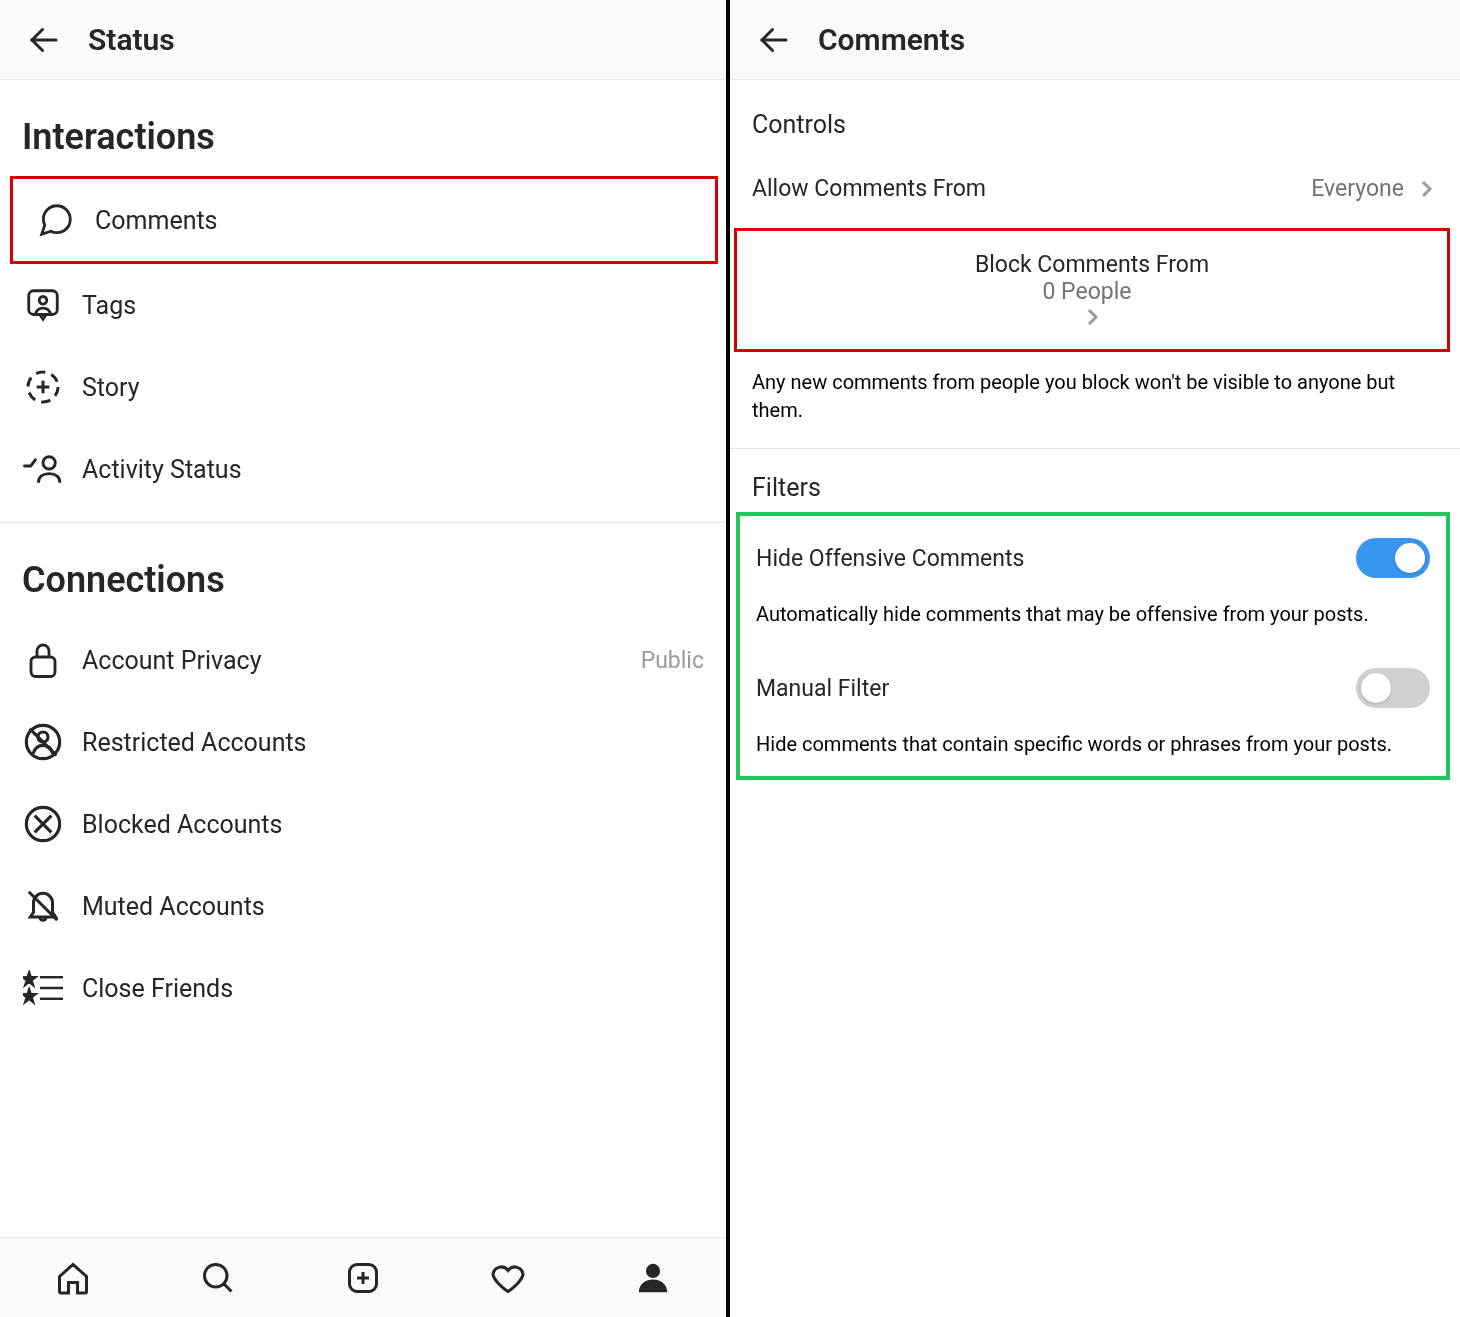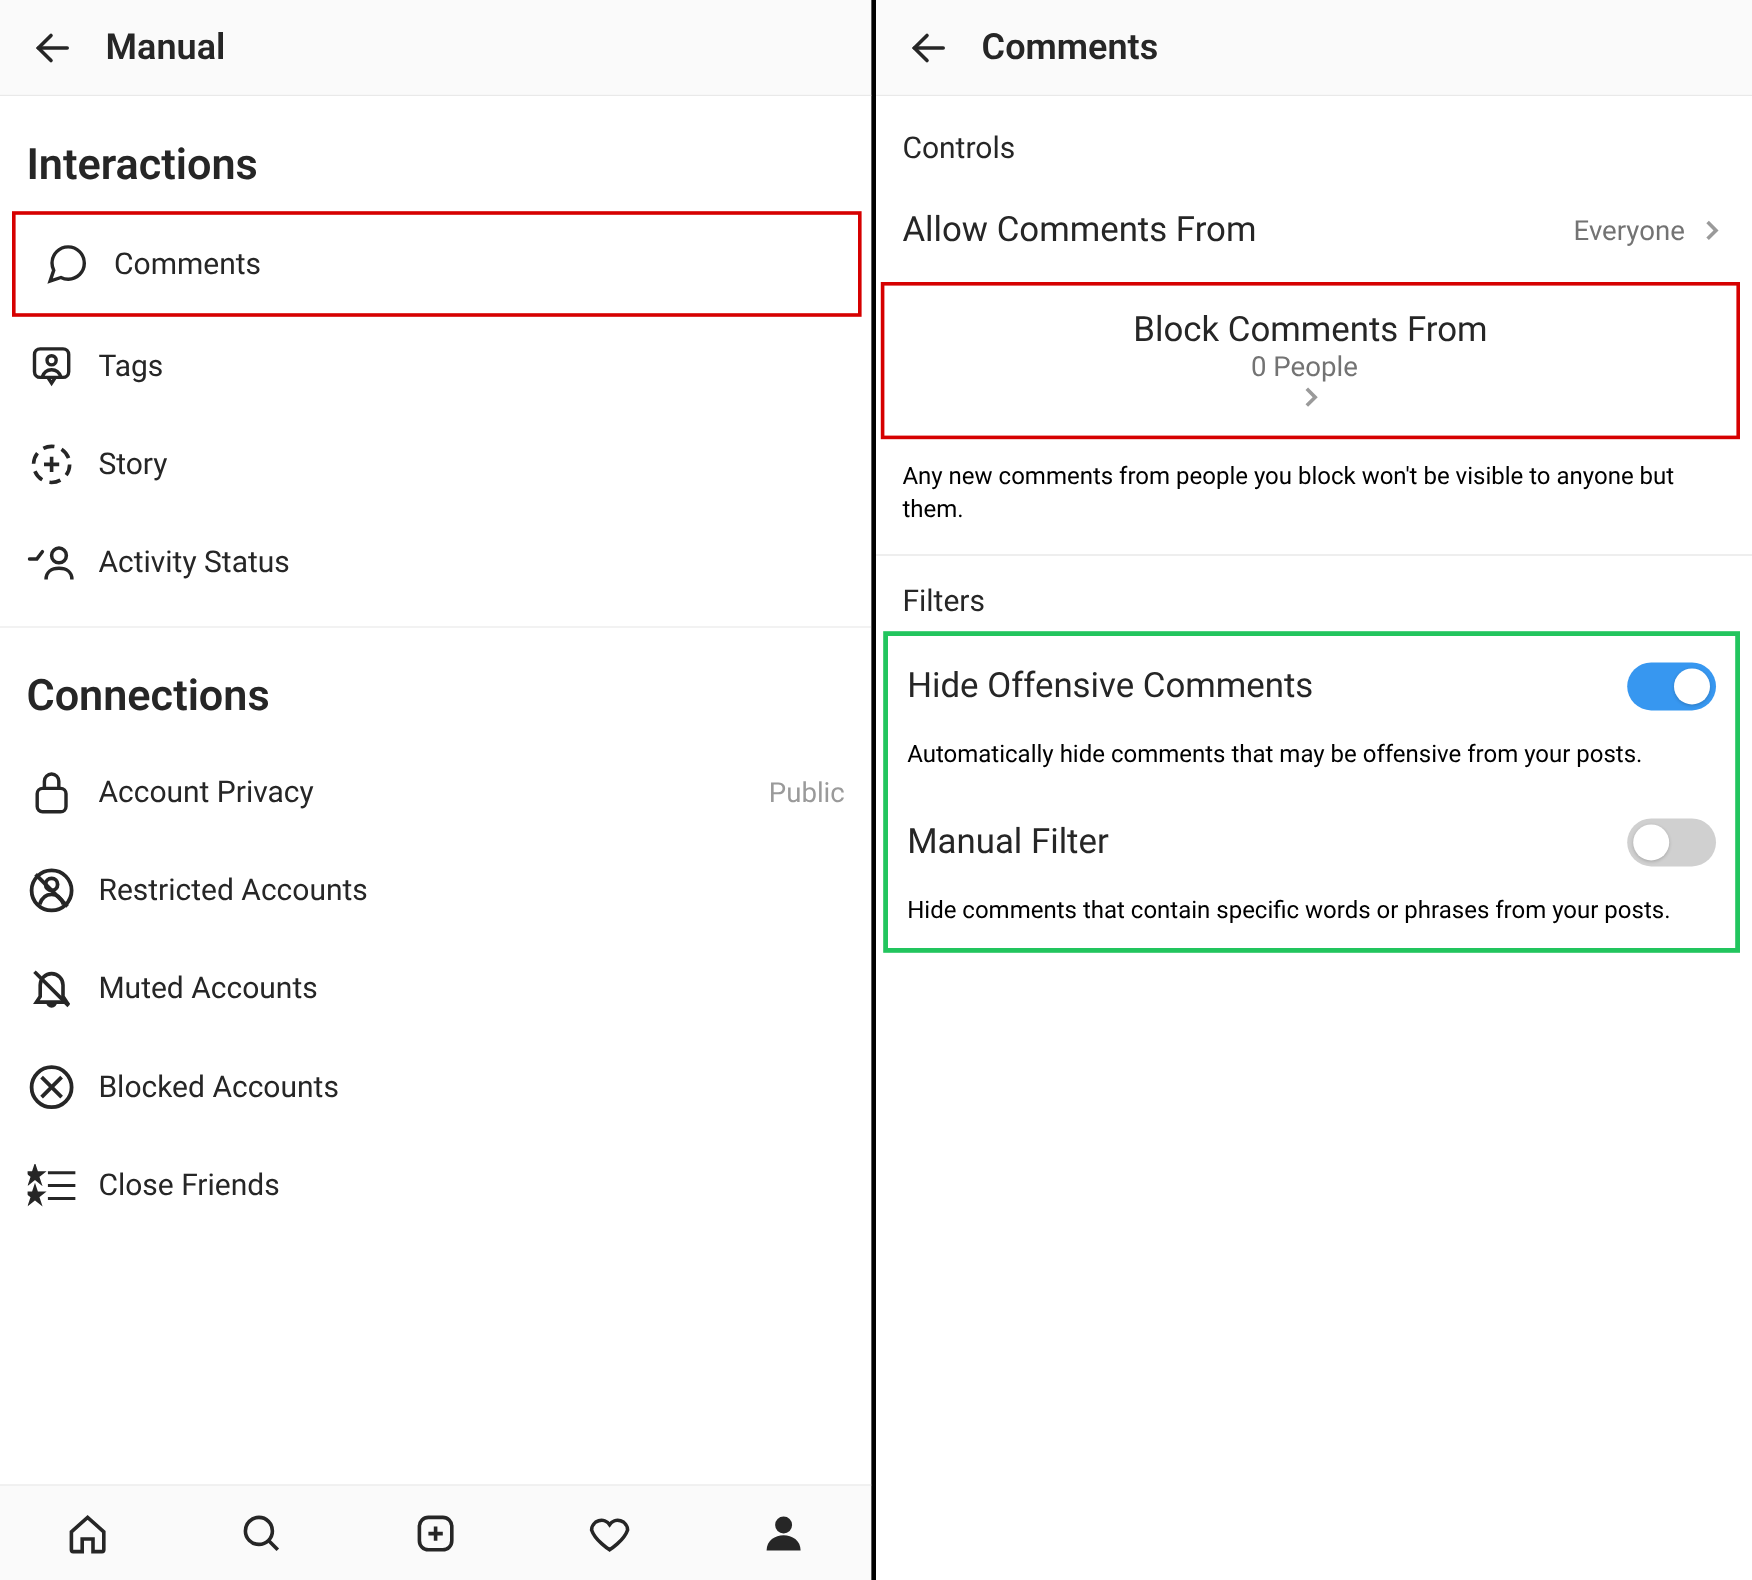--- a/index.html
+++ b/index.html
@@ -49,7 +49,7 @@
           <polyline points="11 5 4 12 11 19"></polyline>
         </svg>
     </div>
-    <div class="header-title">Manual</div>
+    <div class="header-title">Status</div>
   </div>
 
   <div class="content">

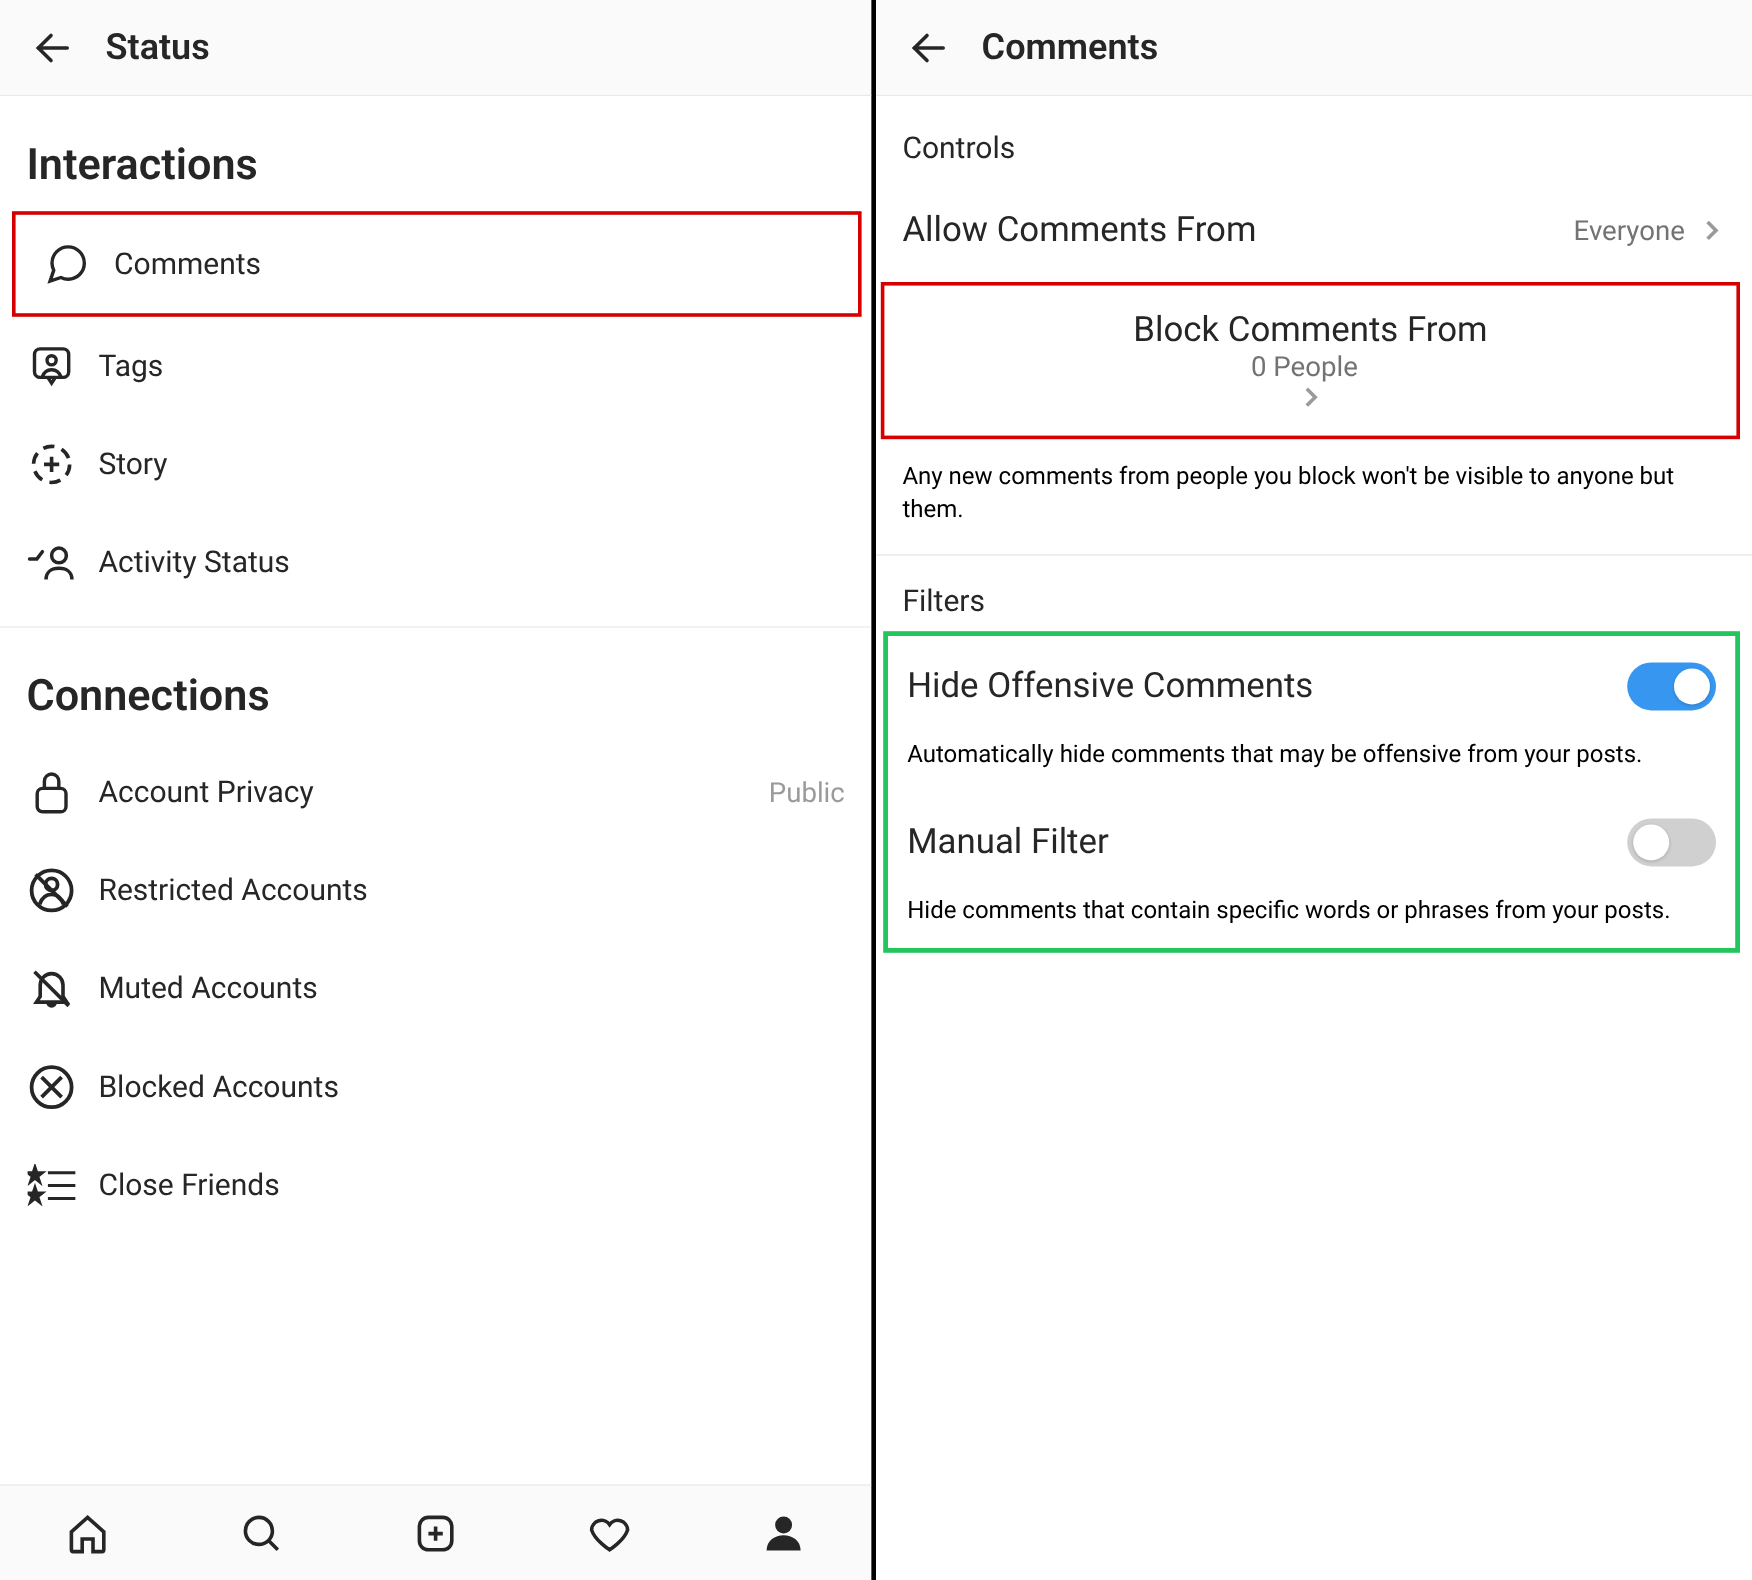--- a/index.html
+++ b/index.html
@@ -23,7 +23,7 @@
   
   .r-section-header { font-size: 25px; color: #262626; padding: 30px 22px 10px 22px; }
   .r-row { display: flex; align-items: center; padding: 26px 22px; }
-  .r-row-label { font-size: 29px; color: #262626; flex: 1; }
+  .r-row-label { font-size: 23px; color: #262626; flex: 1; }
   .r-row-value { font-size: 23px; color: #737373; margin-right: 10px; }
   .chevron { width: 24px; height: 24px; }
   .desc { font-size: 20px; color: #000000; padding: 0 22px 24px 22px; line-height: 1.4; }

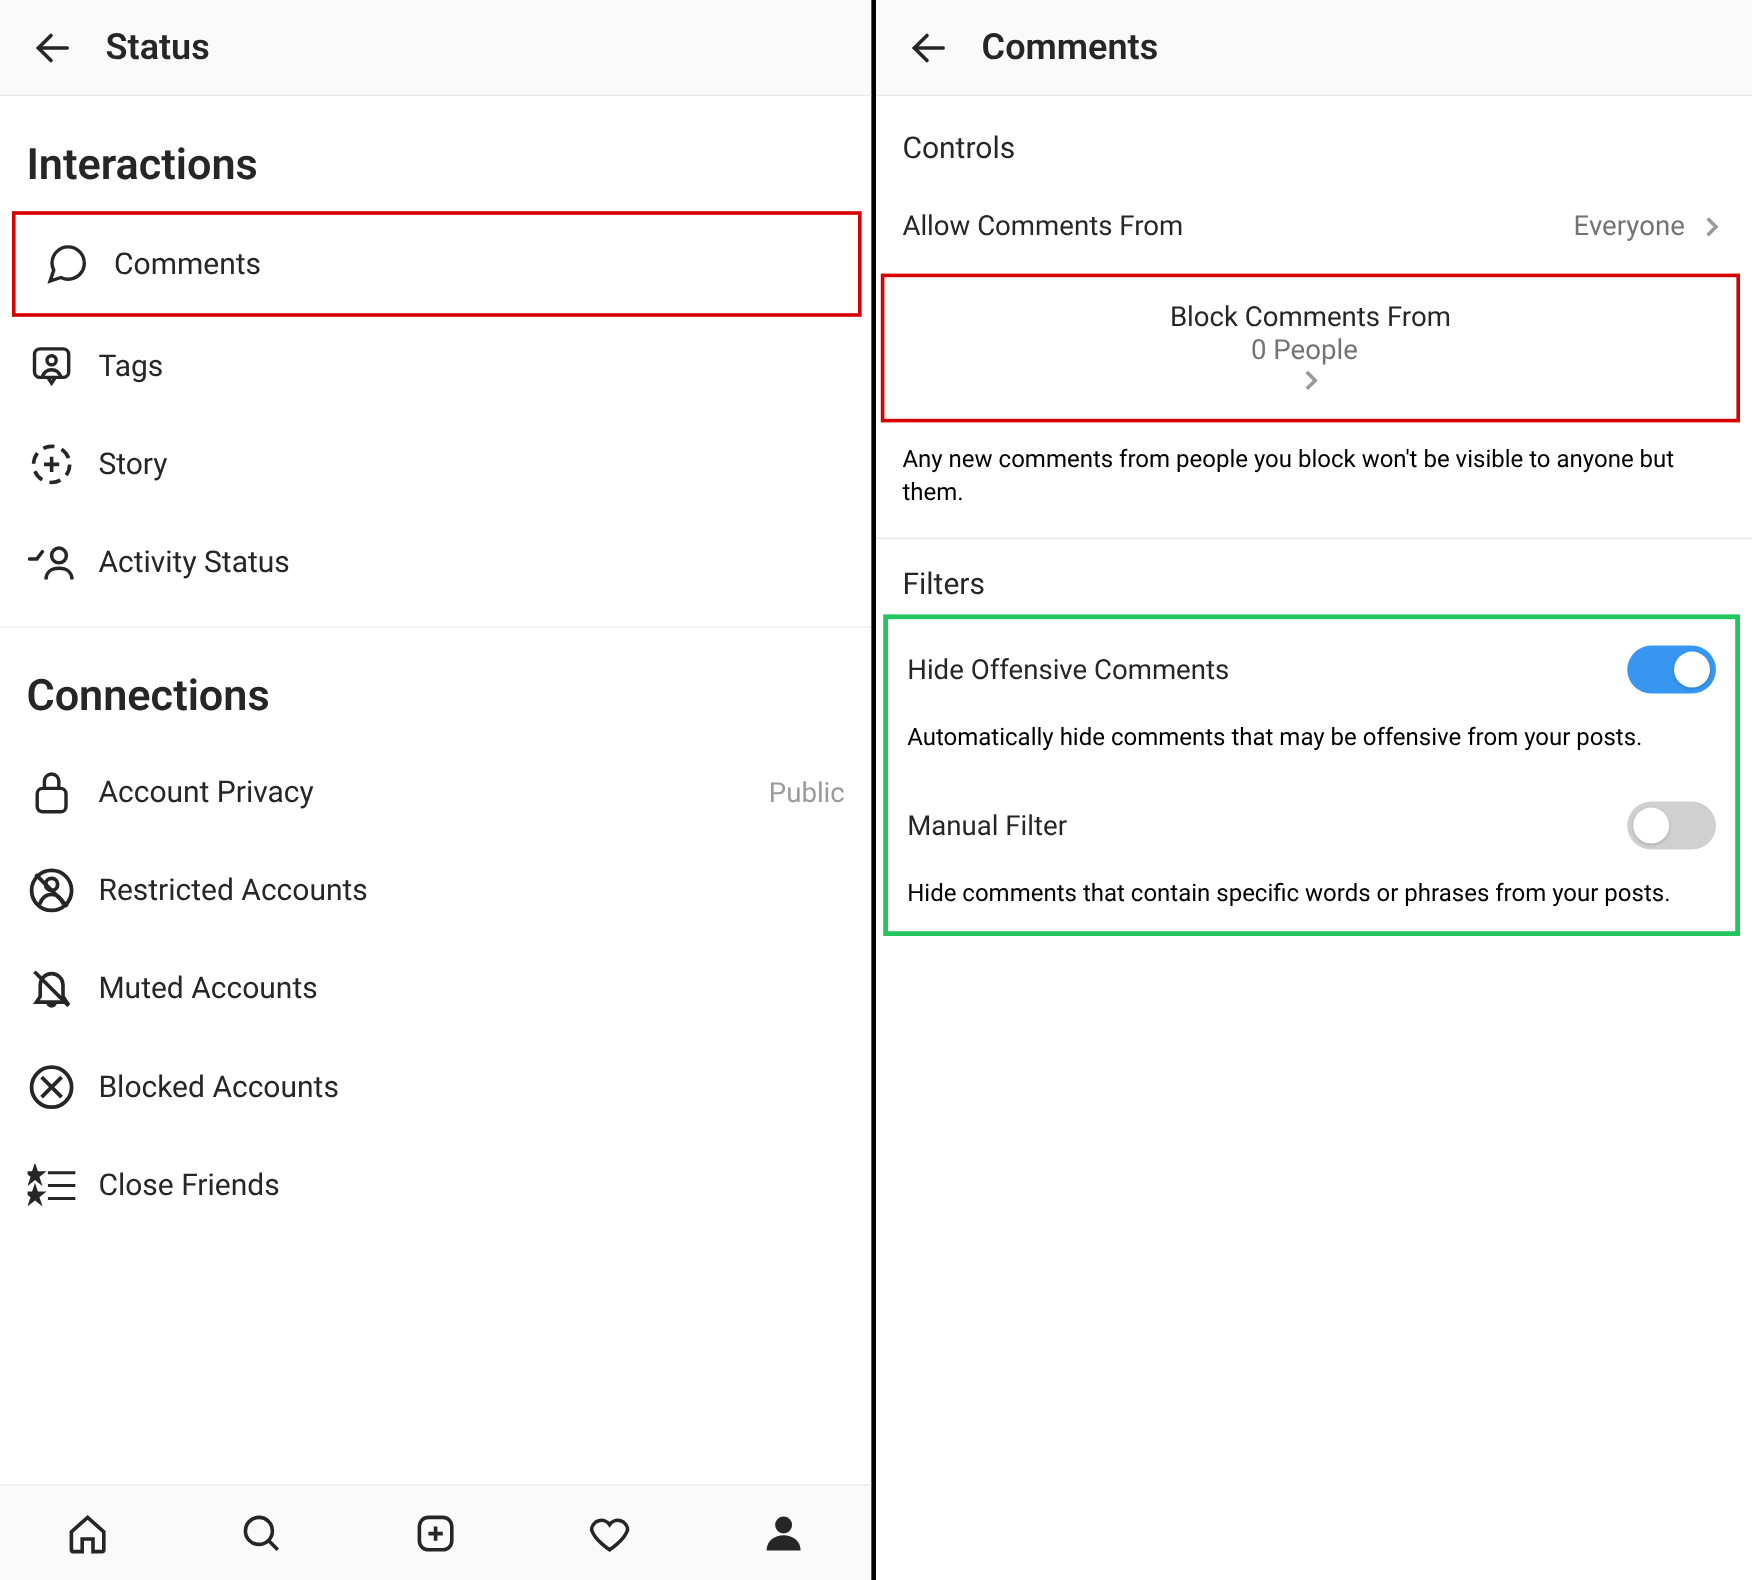--- a/index.html
+++ b/index.html
@@ -129,6 +129,17 @@
 
     <div class="row">
       <div class="icon-slot">
+        <svg width="40" height="40" viewBox="0 0 24 24" fill="none" stroke="#262626" stroke-width="1.9">
+            <circle cx="12" cy="12" r="10"></circle>
+            <line x1="7" y1="7" x2="17" y2="17"></line>
+            <line x1="17" y1="7" x2="7" y2="17"></line>
+          </svg>
+      </div>
+      <div class="row-label">Blocked Accounts</div>
+    </div>
+
+    <div class="row">
+      <div class="icon-slot">
         <svg width="38" height="40" viewBox="0 0 24 24" fill="none" stroke="#262626" stroke-width="1.9">
             <path d="M18 16V10a6 6 0 1 0-12 0v6l-2 3h16z"></path>
             <path d="M10 19a2 2 0 0 0 4 0"></path>
@@ -136,17 +147,6 @@
           </svg>
       </div>
       <div class="row-label">Muted Accounts</div>
-    </div>
-
-    <div class="row">
-      <div class="icon-slot">
-        <svg width="40" height="40" viewBox="0 0 24 24" fill="none" stroke="#262626" stroke-width="1.9">
-            <circle cx="12" cy="12" r="10"></circle>
-            <line x1="7" y1="7" x2="17" y2="17"></line>
-            <line x1="17" y1="7" x2="7" y2="17"></line>
-          </svg>
-      </div>
-      <div class="row-label">Blocked Accounts</div>
     </div>
 
     <div class="row">

